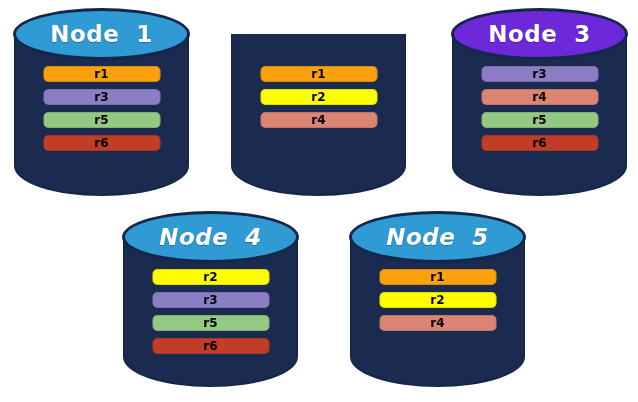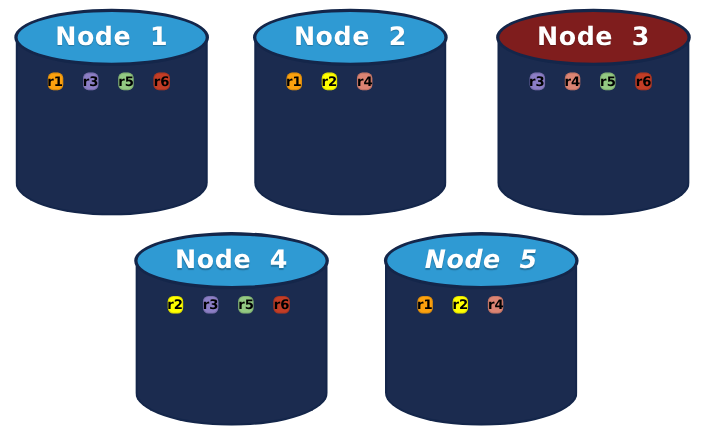--- a/index.html
+++ b/index.html
@@ -57,9 +57,6 @@
 
 <div class="node row-top" style="left:230px; top:8px;">
   <div class="can-body" style="background: rgb(27, 43, 79); border-color: rgb(20, 38, 74);"></div>
-  <div class="can-top" style="background: rgb(47, 154, 211); border-color: rgb(20, 38, 74);">
-    <span class="node-title" style="color: rgb(255, 255, 255);">Node  2</span>
-  </div>
   <div class="bars">
     <div class="bar" style="background: rgb(252, 161, 14); color: rgb(0, 0, 0);">r1</div>
     <div class="bar" style="background: rgb(255, 255, 0); color: rgb(0, 0, 0);">r2</div>

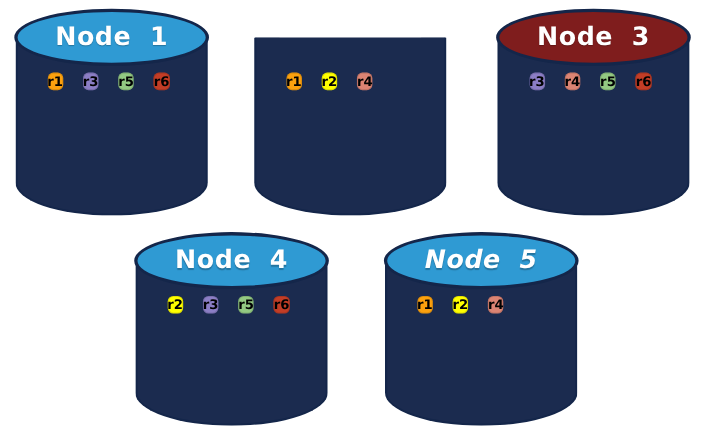--- a/index.html
+++ b/index.html
@@ -66,7 +66,7 @@
 
 <div class="node row-top" style="left:451px; top:8px;">
   <div class="can-body" style="background: rgb(27, 43, 79); border-color: rgb(20, 38, 74);"></div>
-  <div class="can-top" style="background: #7f1d1d; border-color: rgb(20, 38, 74); text-align: right;">
+  <div class="can-top" style="background: #6d28d9; border-color: rgb(20, 38, 74); text-align: right;">
     <span class="node-title" style="color: rgb(255, 255, 255);">Node  3</span>
   </div>
   <div class="bars">

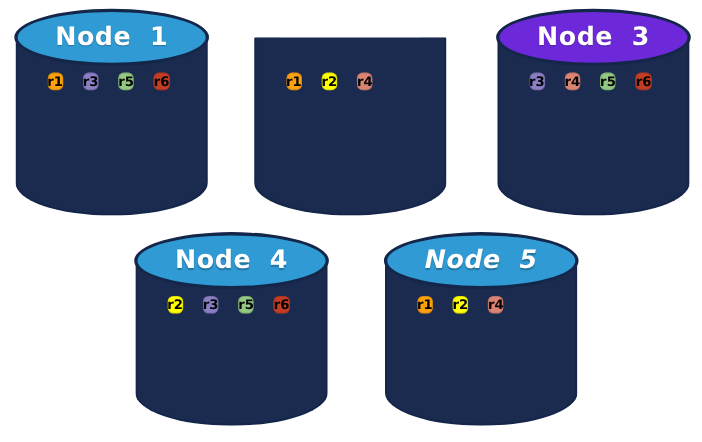--- a/index.html
+++ b/index.html
@@ -30,7 +30,7 @@
   }
   .bars {
     position:absolute; top:58px; left:50%; transform:translateX(-50%);
-    width:117px; display:flex; flex-direction:row; gap:18px;
+    width:117px; display:flex; flex-direction:column; gap:7px;
   }
   .bar {
     height:16px; border-radius:5px;

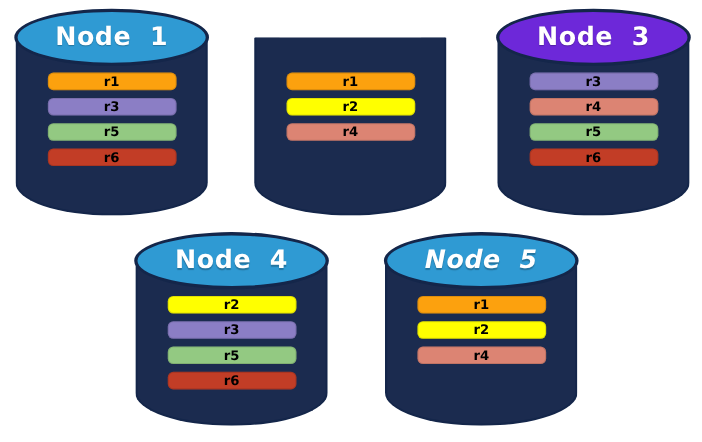--- a/index.html
+++ b/index.html
@@ -79,7 +79,7 @@
 
 <div class="node row-bottom" style="left:122px; top:211px;">
   <div class="can-body" style="background: rgb(27, 43, 79); border-color: rgb(20, 38, 74);"></div>
-  <div class="can-top" style="background: rgb(47, 154, 211); border-color: rgb(20, 38, 74);">
+  <div class="can-top" style="background: rgb(47, 154, 211); border-color: rgb(20, 38, 74); font-style: italic;">
     <span class="node-title" style="color: rgb(255, 255, 255);">Node  4</span>
   </div>
   <div class="bars">

